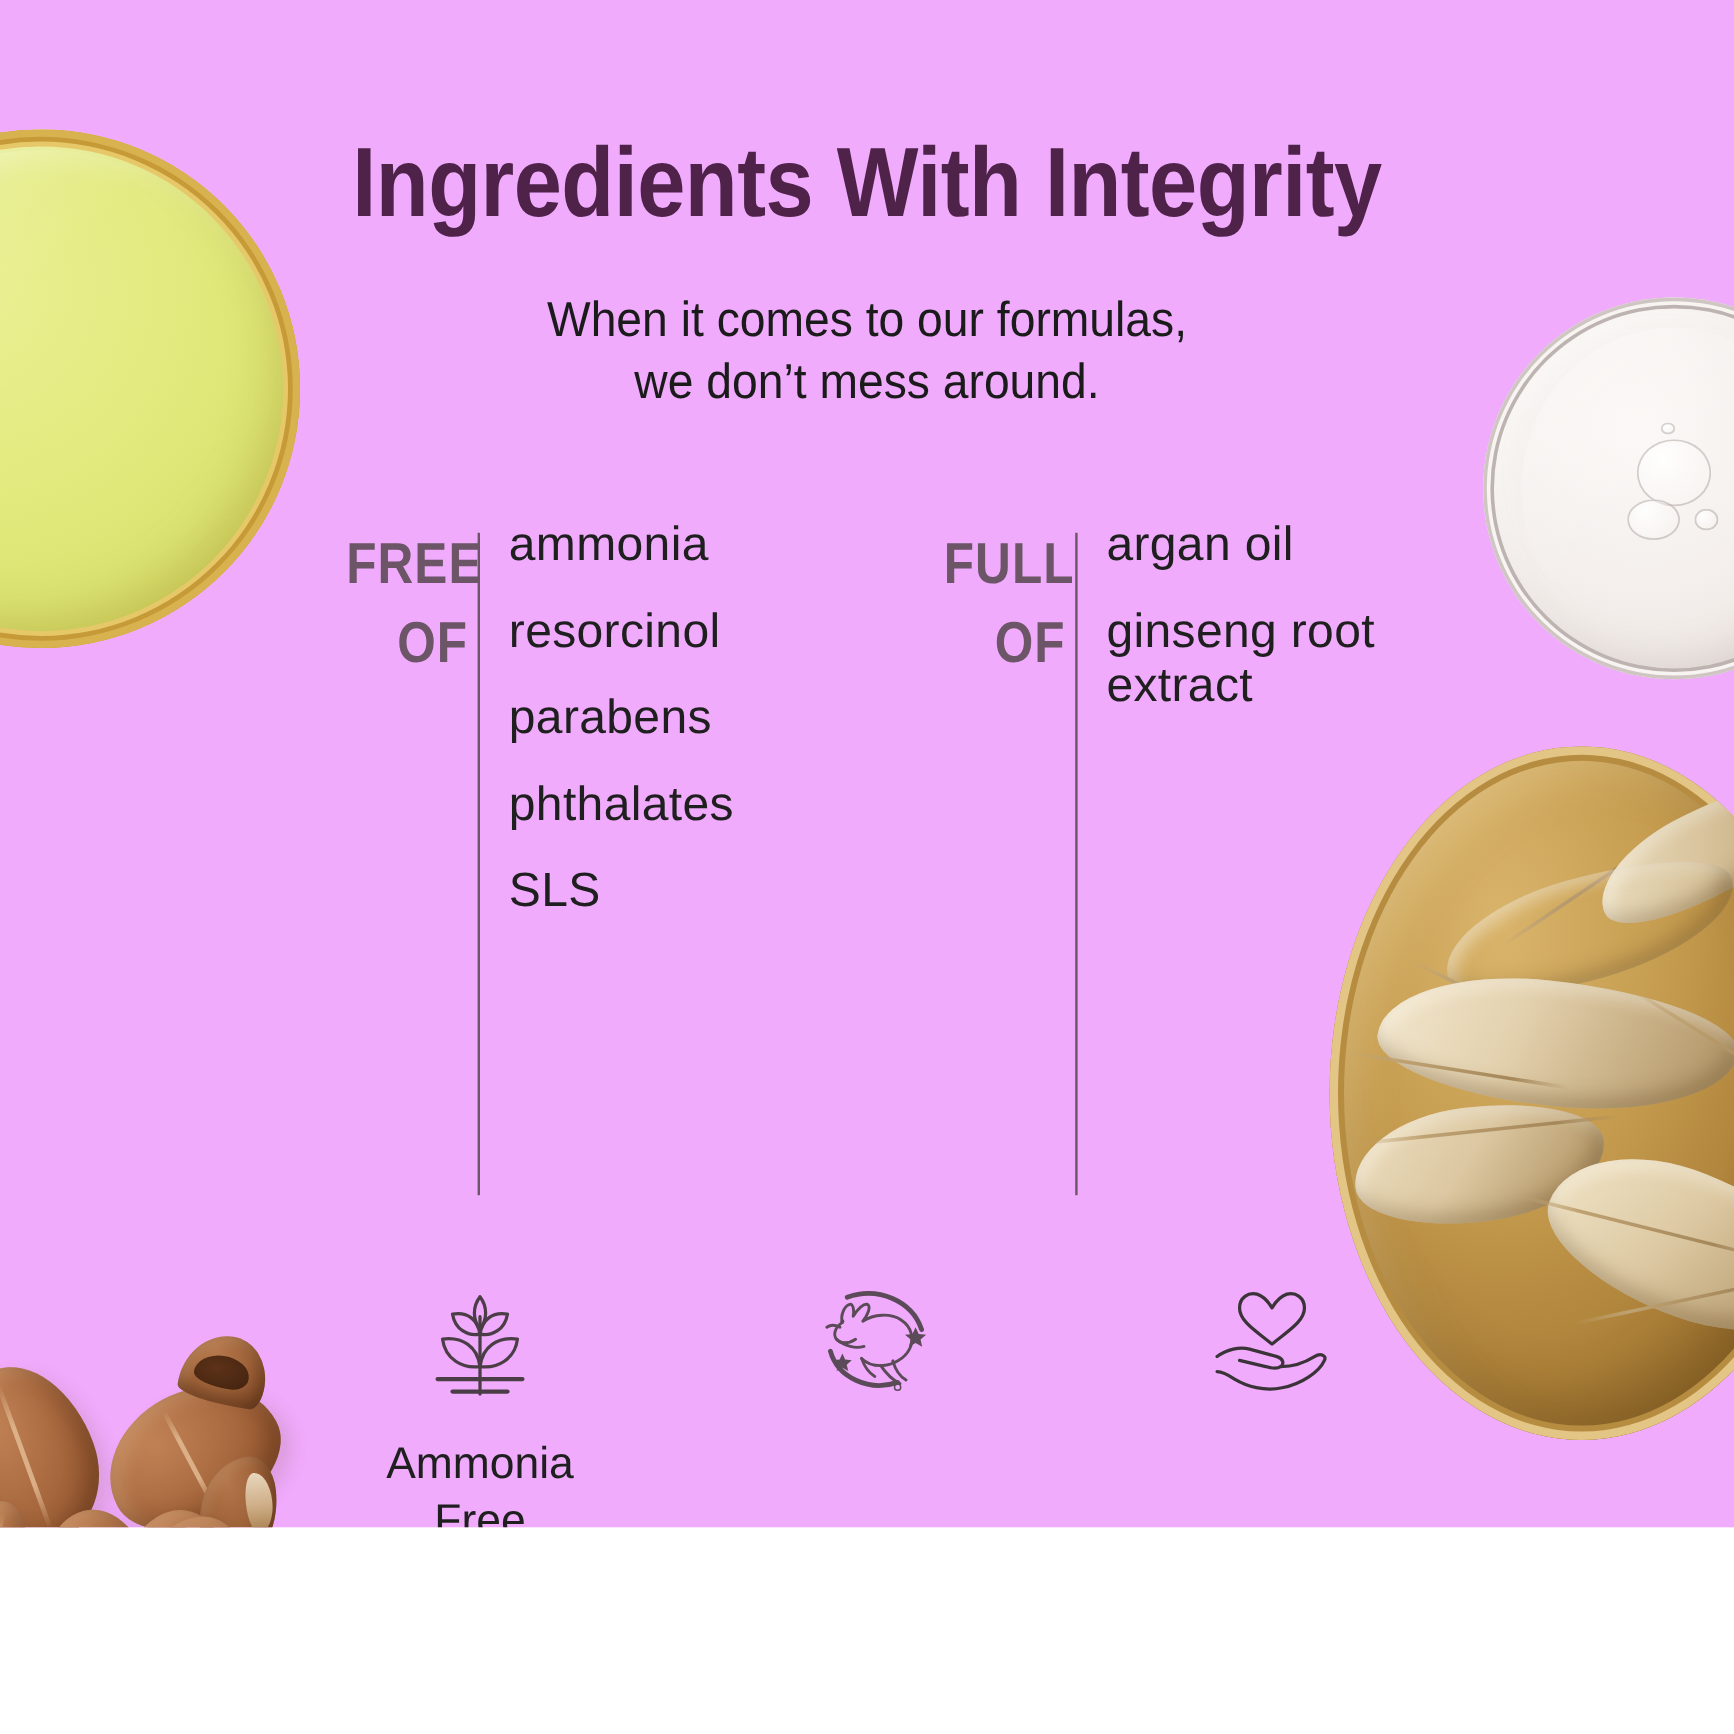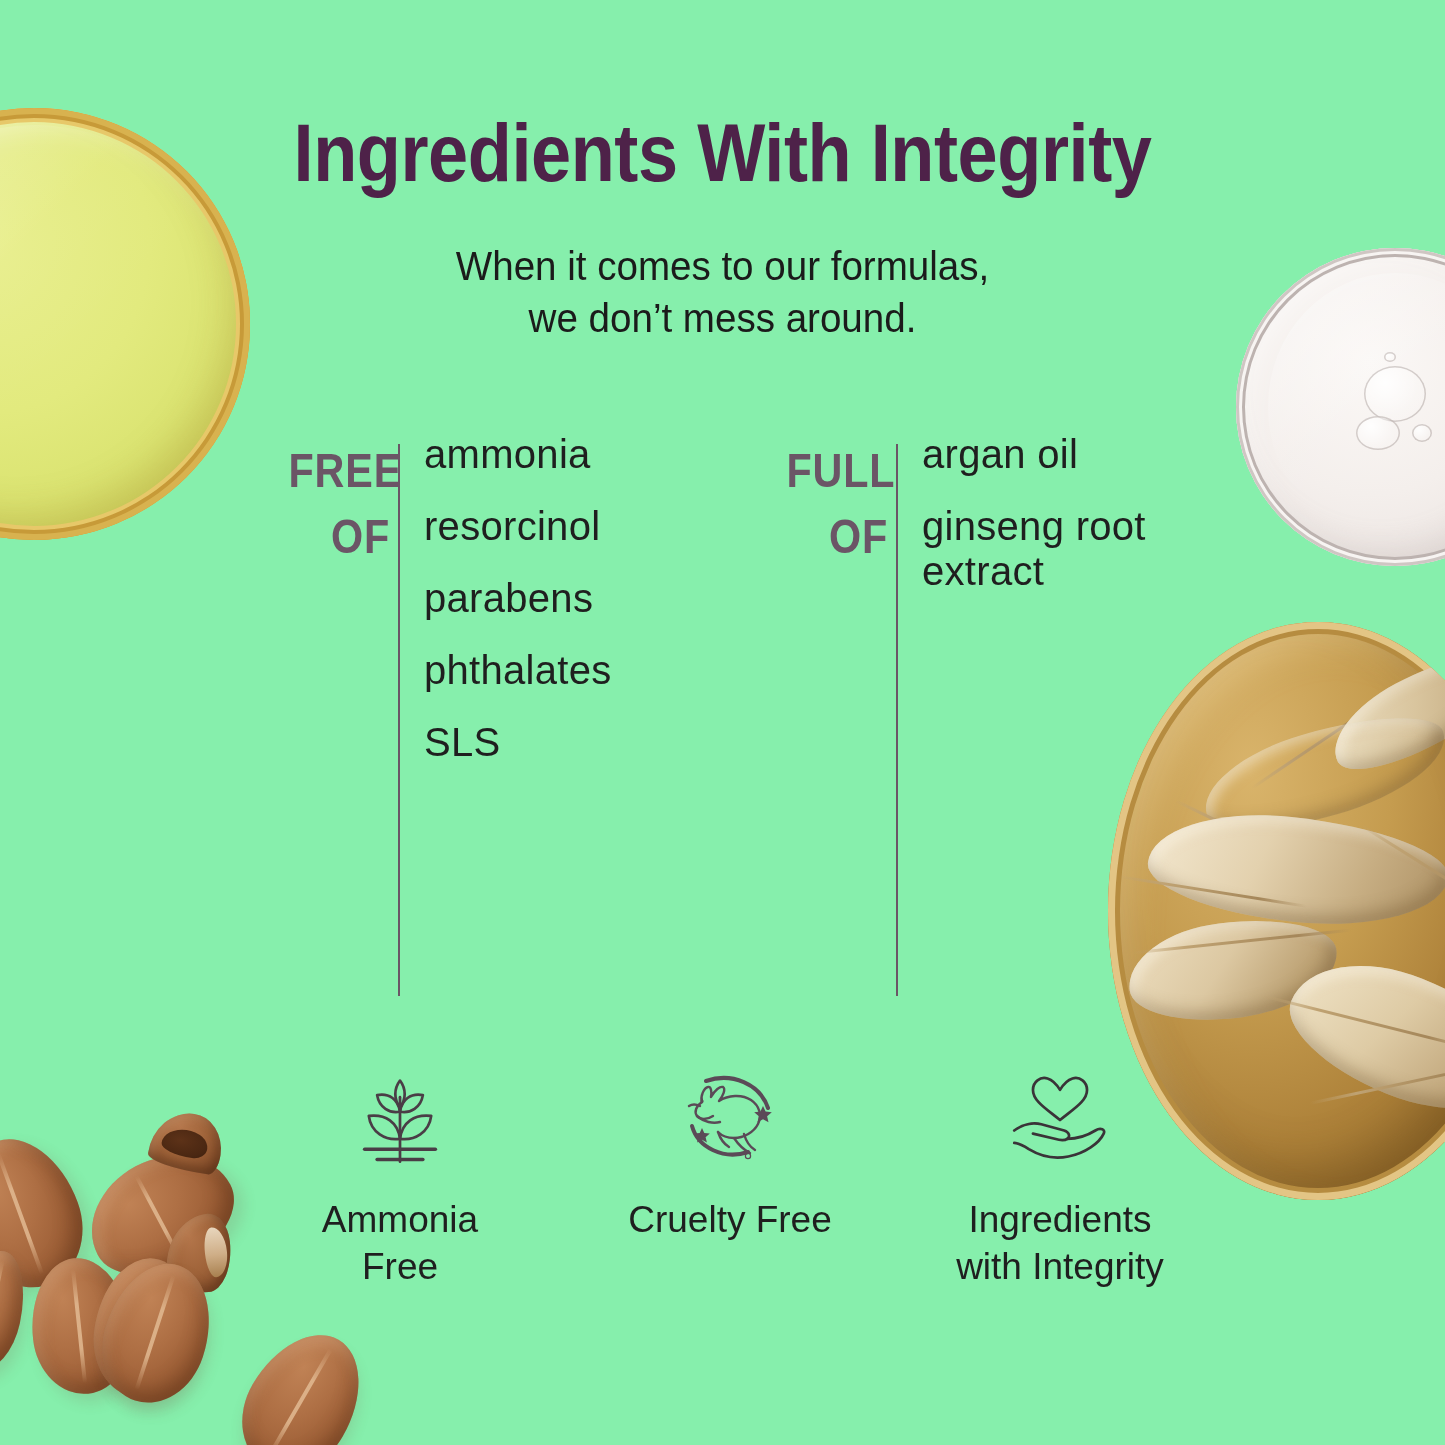--- a/index.html
+++ b/index.html
@@ -13,8 +13,8 @@
   #page {
     position: relative;
     width: 1445px;
-    height: 1445px;
-    background: #86efac;
+    height: 1273px;
+    background: #f0abfc;
     overflow: hidden;
   }
 

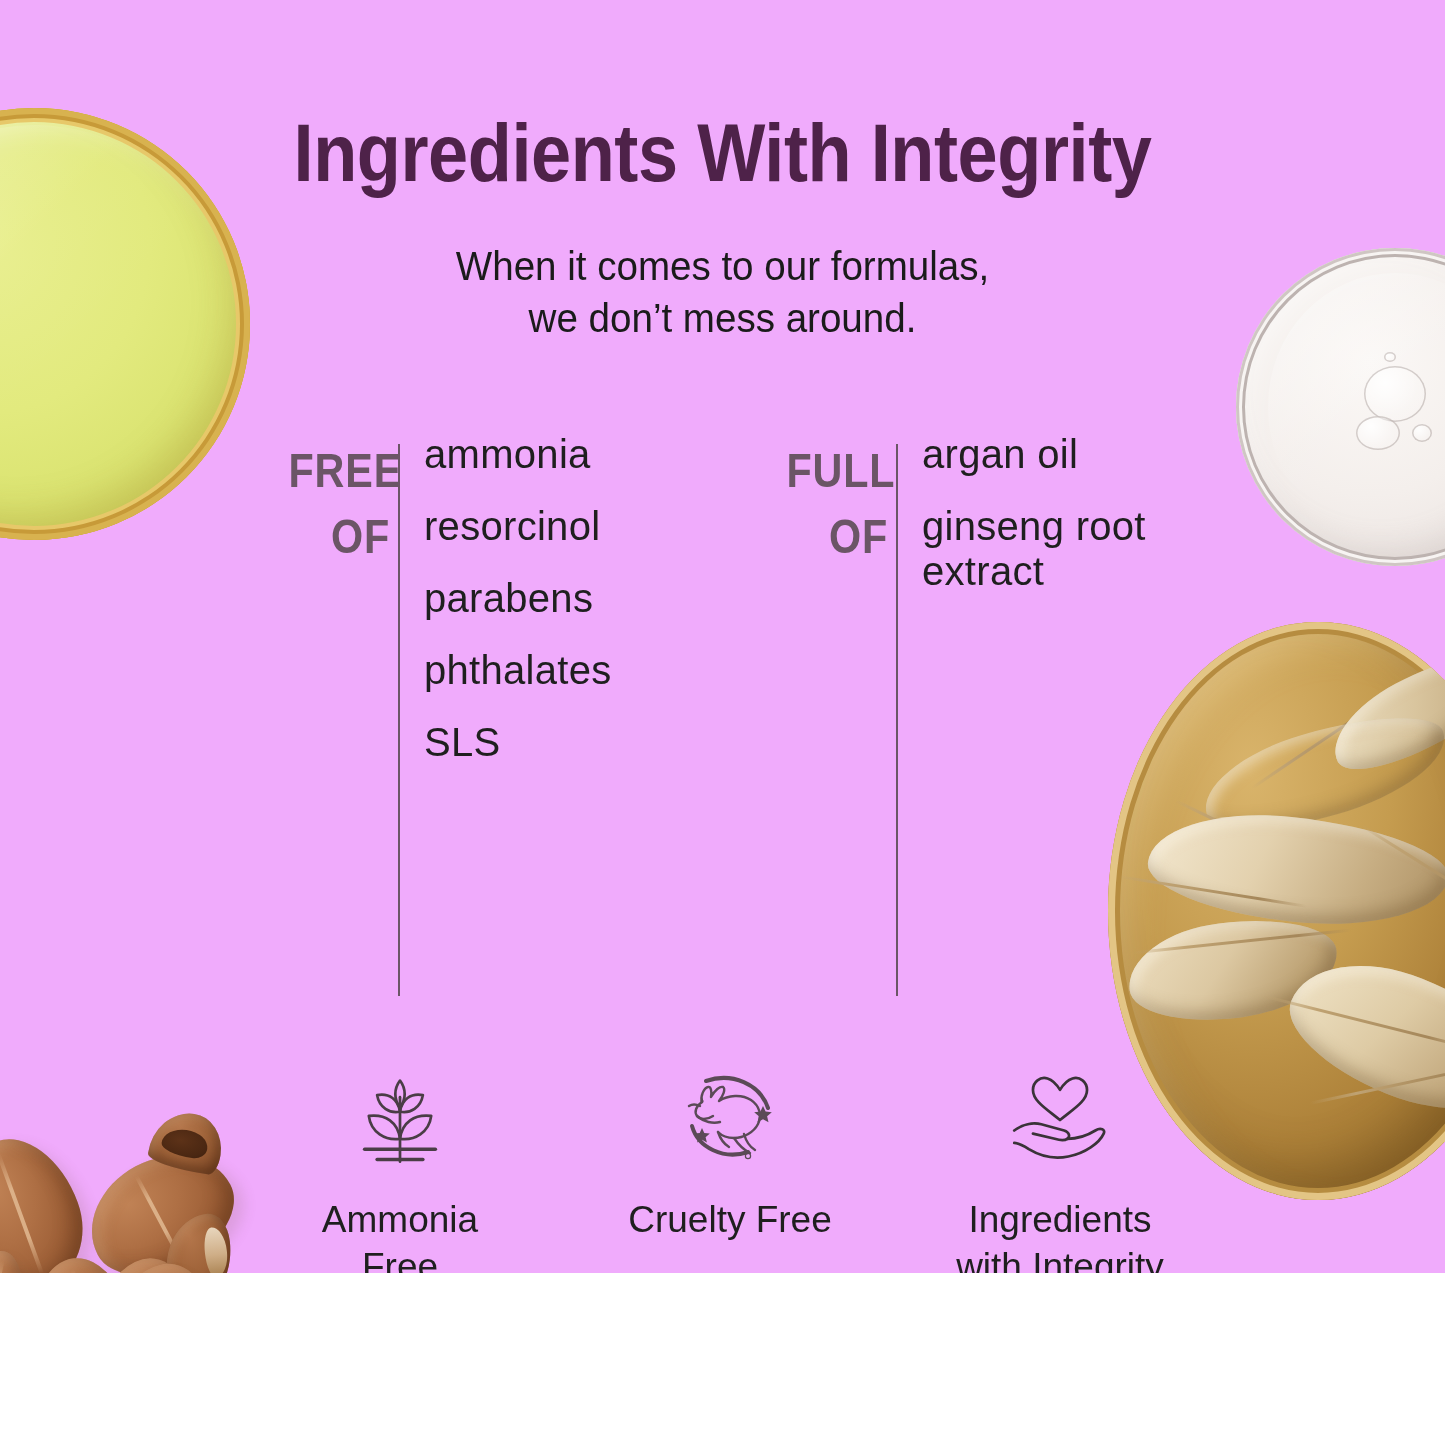--- a/index.html
+++ b/index.html
@@ -411,7 +411,6 @@
           <circle cx="68" cy="88" r="2.6" stroke-width="1.2"></circle>
         </svg>
       </div>
-      <div class="badge-label">Cruelty Free</div>
     </div>
 
     <div class="badge">

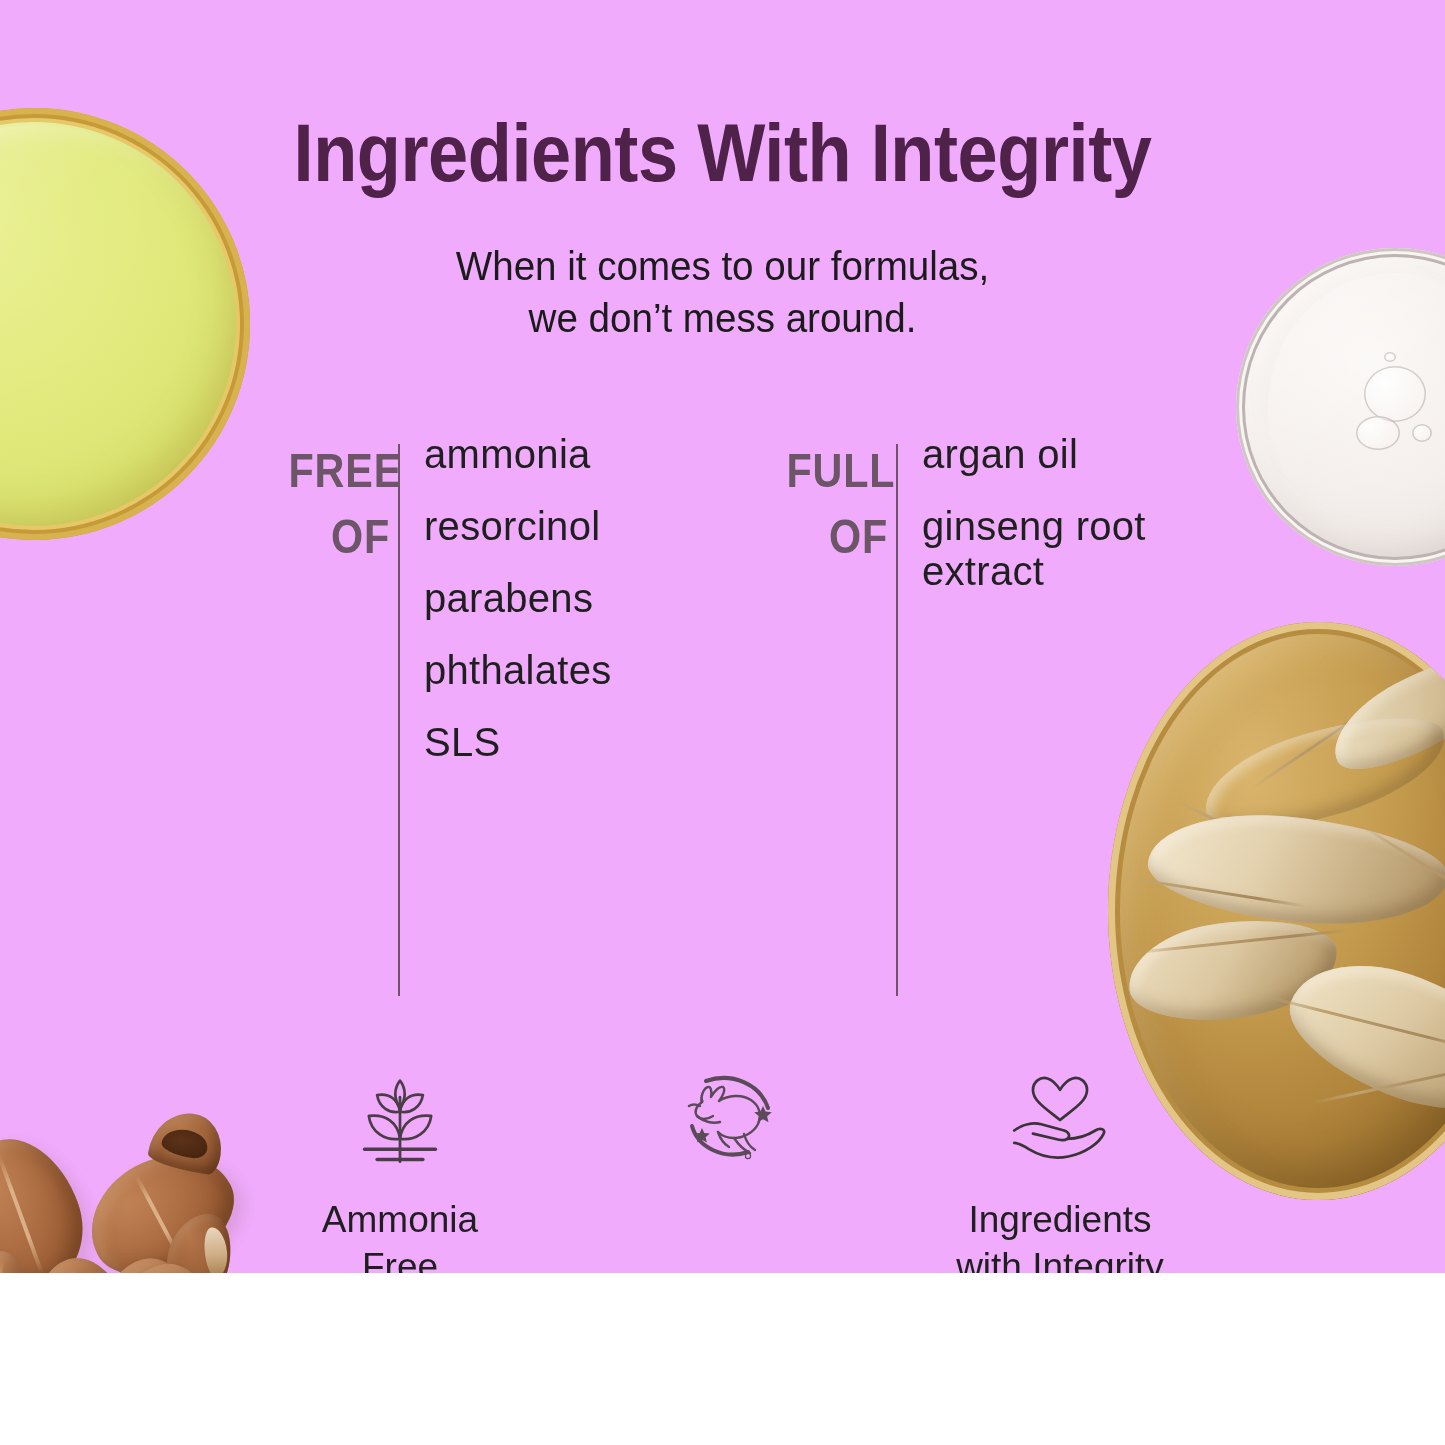--- a/index.html
+++ b/index.html
@@ -423,8 +423,6 @@
                    C44 90 30 86 20 80 C14 76 10 74 6 74"></path>
         </svg>
       </div>
-      <div class="badge-label">Ingredients
-with Integrity</div>
     </div>
 
   </div>

